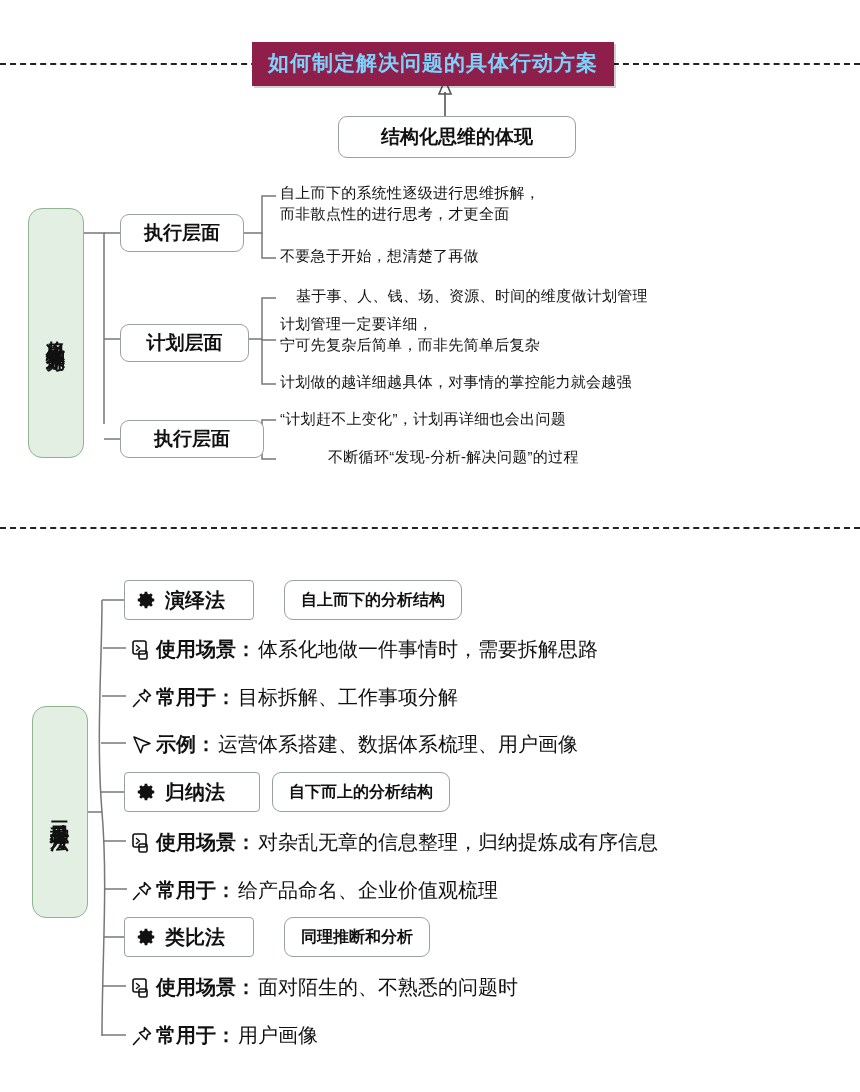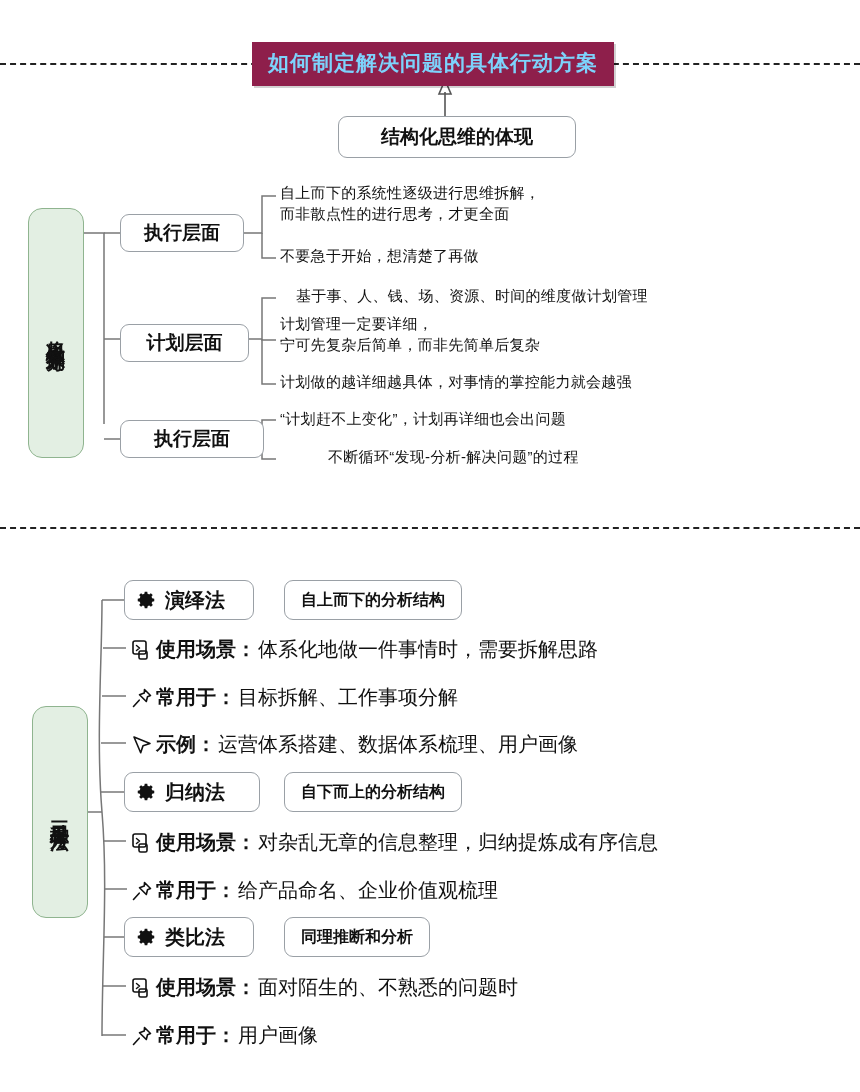--- a/index.html
+++ b/index.html
@@ -113,7 +113,7 @@
     position: absolute;
     background: #ffffff;
     border: 1.6px solid #9aa0a6;
-    border-radius: 9px;
+    border-radius: 4px;
     height: 40px;
     display: flex;
     align-items: center;

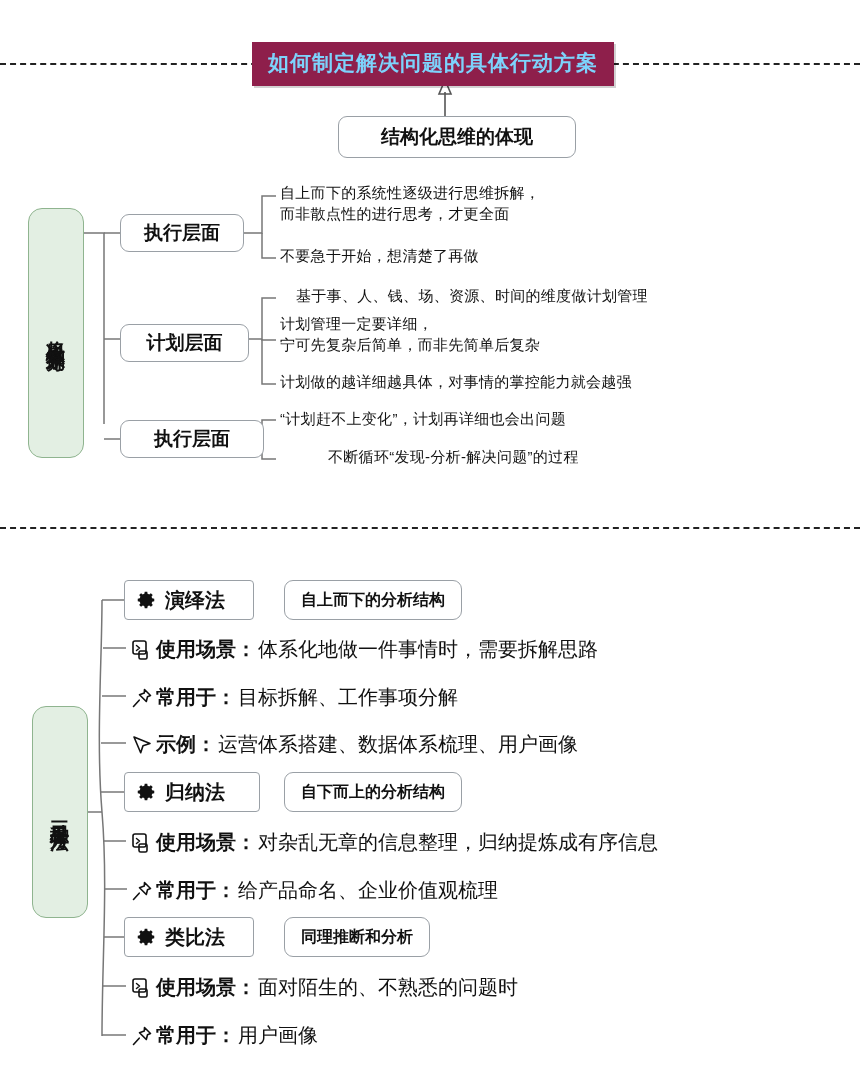--- a/index.html
+++ b/index.html
@@ -276,7 +276,7 @@
     </span>
     <span>归纳法</span>
   </div>
-  <div class="method-title" style="left:284px; top:772px;">自下而上的分析结构</div>
+  <div class="method-title" style="left:272px; top:772px;">自下而上的分析结构</div>
 
   <div class="detail-row" style="left:130px; top:829px;">
     <span class="ico">

